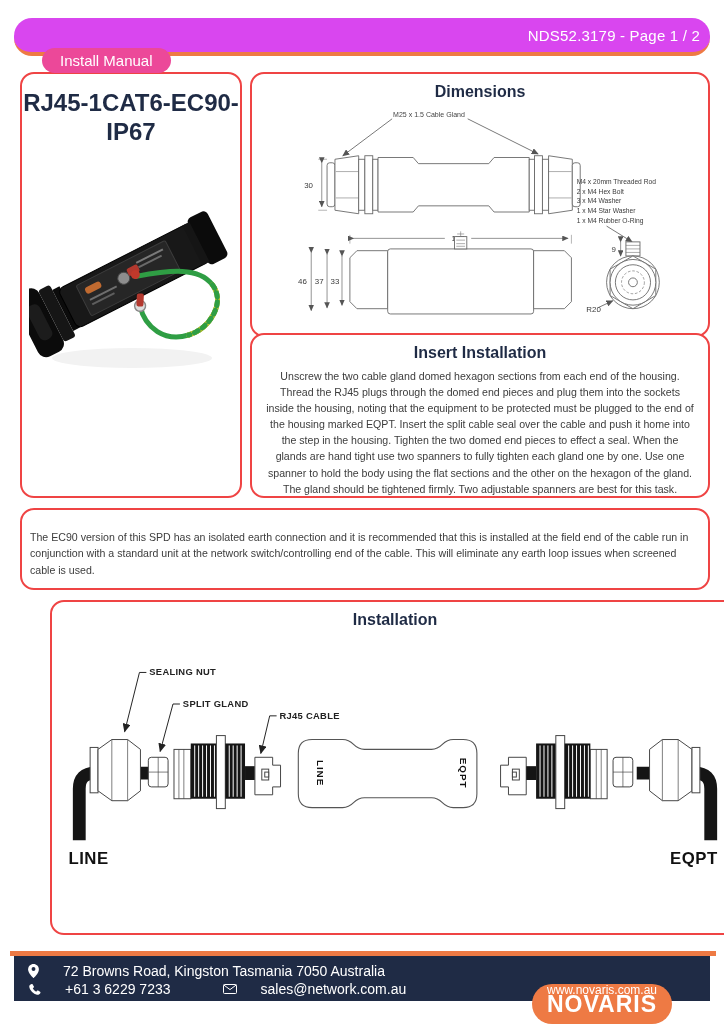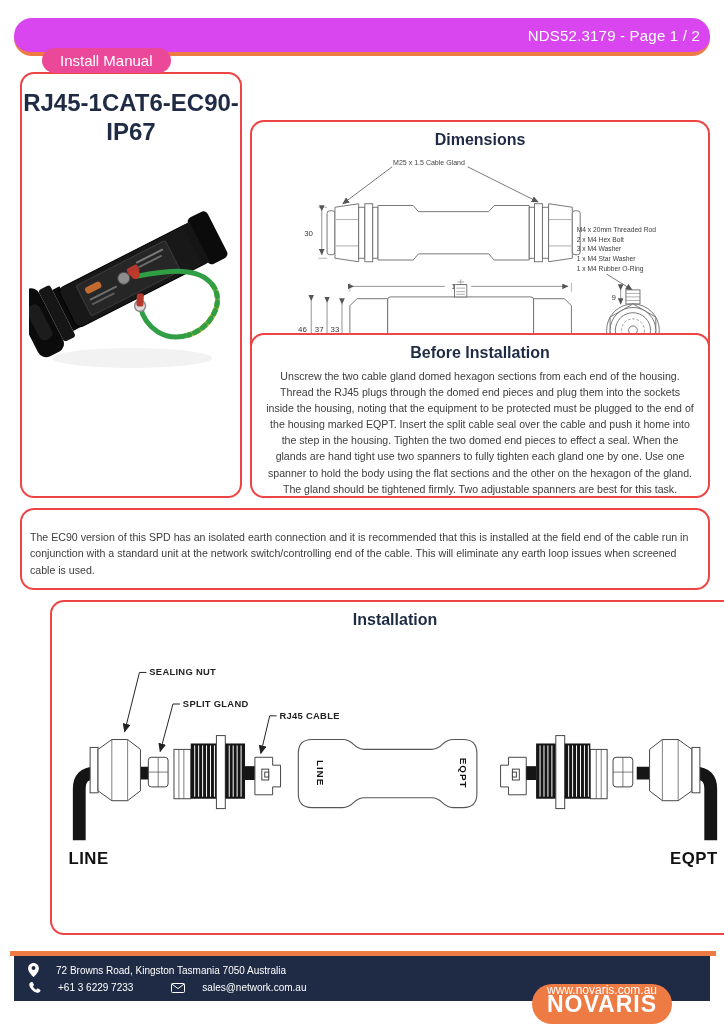--- a/index.html
+++ b/index.html
@@ -22,7 +22,7 @@
     position:absolute;border:2px solid #ef4444;border-radius:14px;background:#fff;box-sizing:border-box;
   }
   #product-box{left:20px;top:72px;width:222px;height:426px;}
-  #dimensions-box{left:250px;top:72px;width:460px;height:265px;margin-top:48px;}
+  #dimensions-box{left:250px;top:72px;width:460px;height:265px;}
   #before-box{left:250px;top:333px;width:460px;height:165px;}
   #note-box{left:20px;top:508px;width:690px;height:82px;}
   #install-box{left:20px;top:600px;width:690px;height:335px;margin-left:30px;}

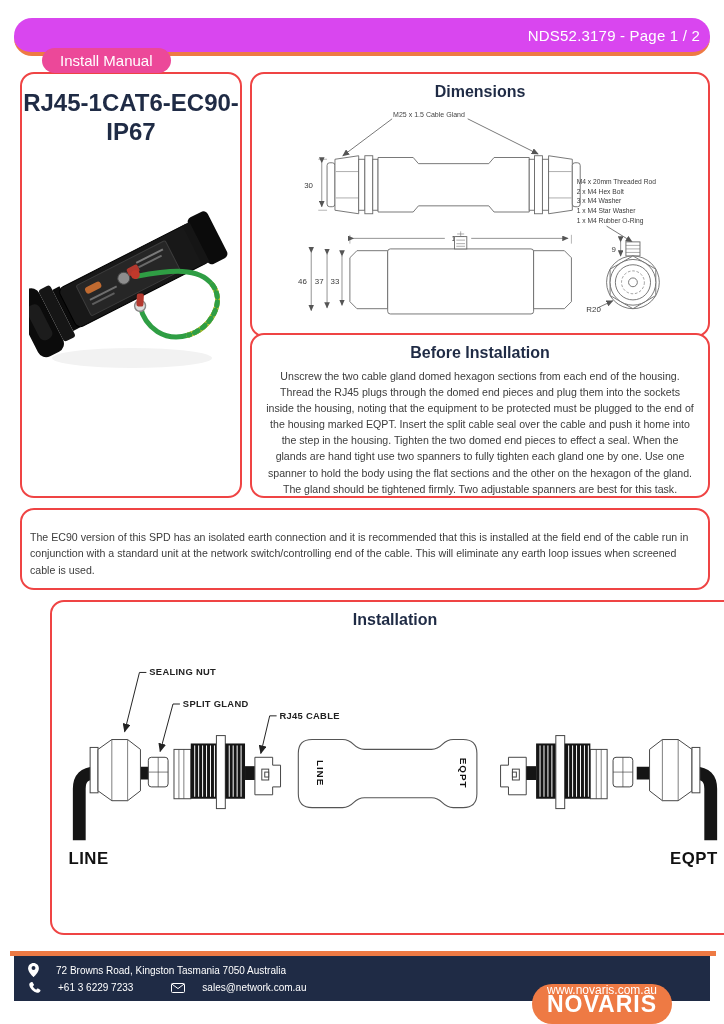--- a/index.html
+++ b/index.html
@@ -199,7 +199,7 @@
 </div>
 
 <div class="box" id="before-box">
-  <div class="section-heading">Before Installation</div>
+  <div class="section-heading">Insert Installation</div>
   <div class="body-text">Unscrew the two cable gland domed hexagon sections from each end of the housing. Thread the RJ45 plugs through the domed end pieces and plug them into the sockets inside the housing, noting that the equipment to be protected must be plugged to the end of the housing marked EQPT. Insert the split cable seal over the cable and push it home into the step in the housing. Tighten the two domed end pieces to effect a seal. When the glands are hand tight use two spanners to fully tighten each gland one by one. Use one spanner to hold the body using the flat sections and the other on the hexagon of the gland. The gland should be tightened firmly. Two adjustable spanners are best for this task.</div>
 </div>
 

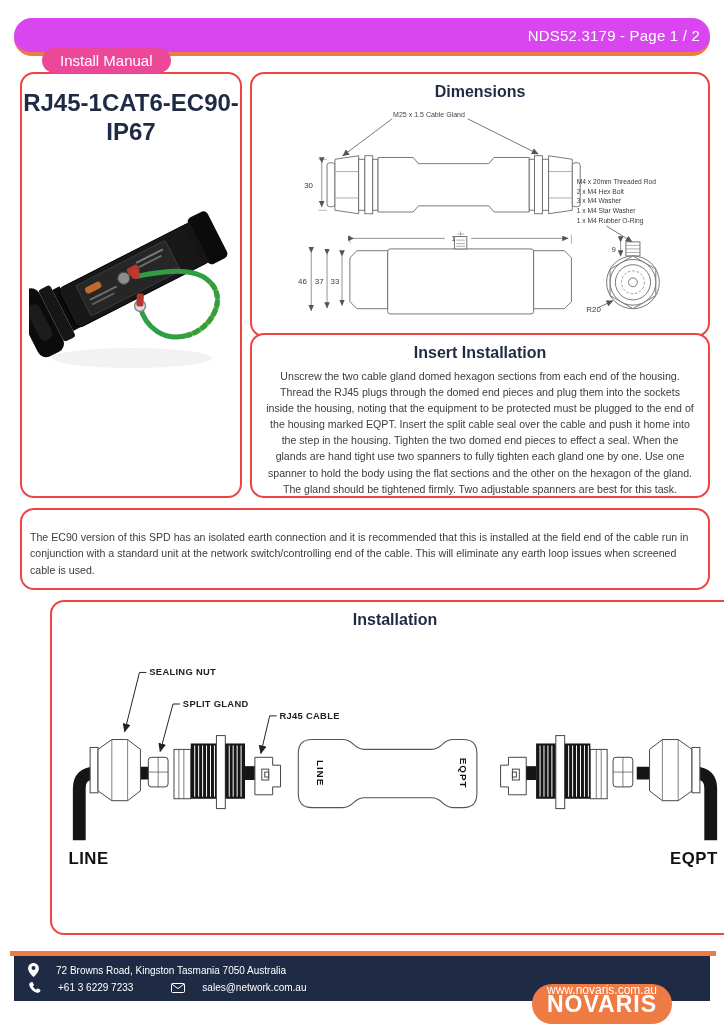--- a/index.html
+++ b/index.html
@@ -43,7 +43,7 @@
   
   .footer-line{position:absolute;left:10px;top:951px;width:706px;height:5px;background:#ee7a44;}
   .footer-bar{position:absolute;left:14px;top:956px;width:696px;height:45px;background:#1f2b45;}
-  .footer-row{position:absolute;left:14px;display:flex;align-items:center;gap:17px;color:#fff;font-size:10px;}
+  .footer-row{position:absolute;left:14px;display:flex;align-items:center;gap:24px;color:#fff;font-size:14px;}
   .footer-row.r1{top:7px;}
   .footer-row.r2{top:25px;}
   .footer-row .sep{width:4px;}

